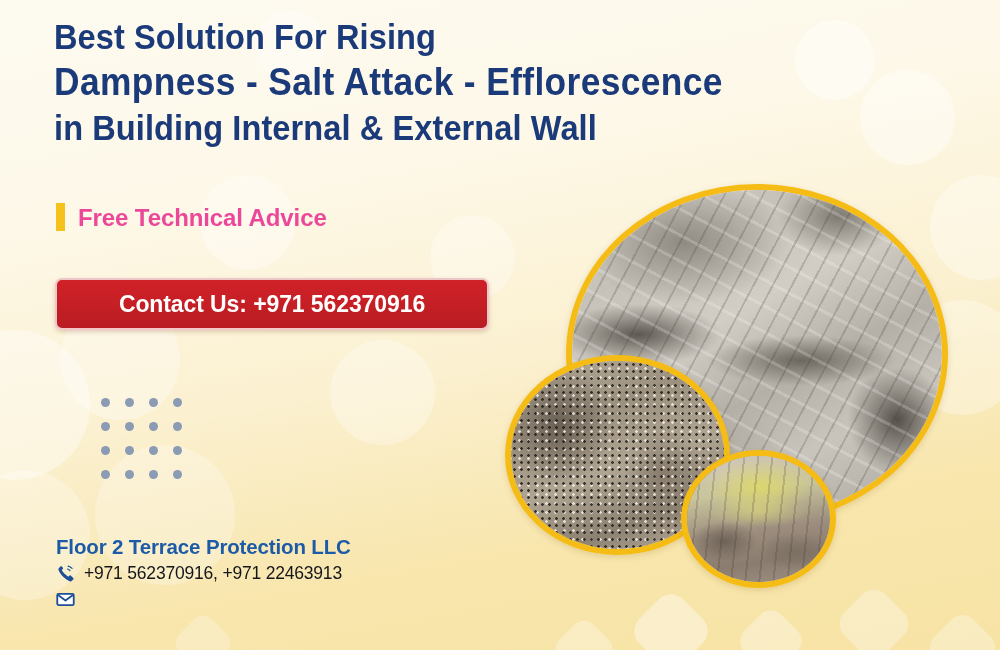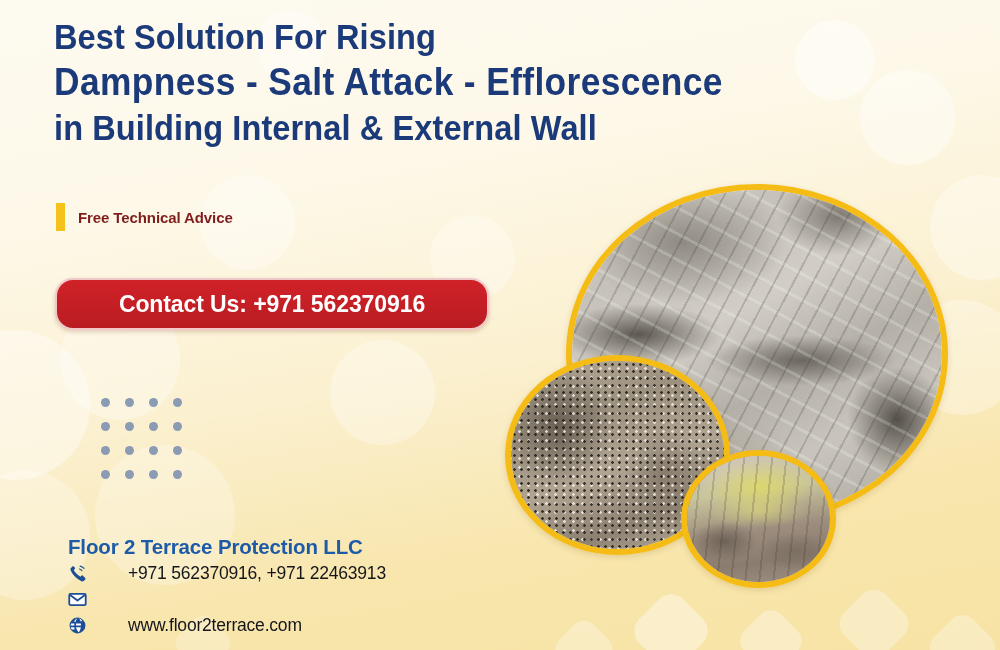--- a/index.html
+++ b/index.html
@@ -46,8 +46,8 @@
   #advice-bar { width:9px; background:#f5c21b; flex:0 0 9px; }
   #advice-text { padding-top:1px; }
   .advice-line {
-    color:#7f1d1d;
-    font-size:15px;
+    color:#ec4899;
+    font-size:24px;
     font-weight:800;
     line-height:27px;
     white-space:nowrap;

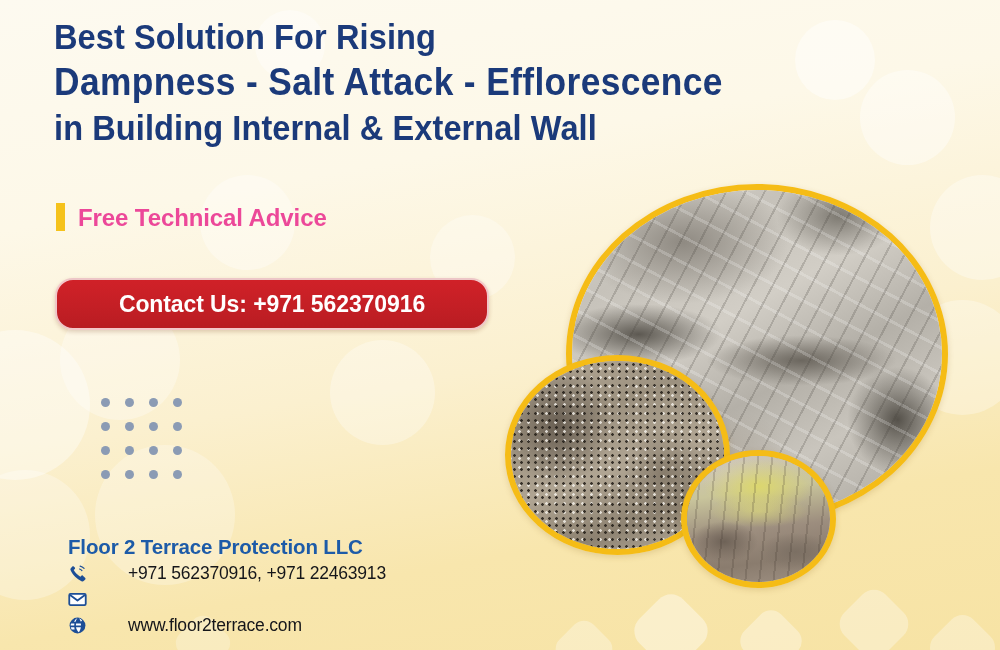--- a/index.html
+++ b/index.html
@@ -59,7 +59,7 @@
     position:absolute; left:55px; top:278px; z-index:5;
     width:434px; height:52px;
     background:linear-gradient(180deg,#d02128 0%,#c41f25 55%,#b81c22 100%);
-    border-radius:18px;
+    border-radius:7px;
     border:2px solid rgba(255,255,255,.75);
     box-shadow:0 2px 4px rgba(120,60,20,.22);
     display:flex; align-items:center; justify-content:center;

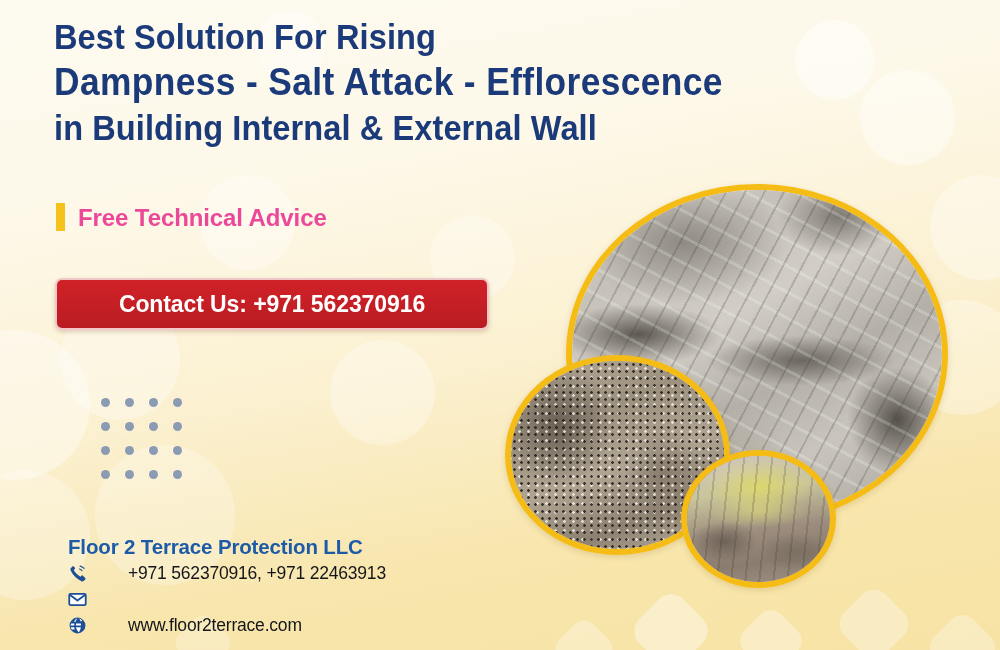--- a/index.html
+++ b/index.html
@@ -140,7 +140,7 @@
   }
 
   
-  #footer { position:absolute; left:68px; top:533px; z-index:7; }
+  #footer { position:absolute; left:56px; top:533px; z-index:7;text-align:right; }
   #company-name {
     color:#1d5ba8; font-size:20.5px; font-weight:800; letter-spacing:-.15px;
     line-height:27px; white-space:nowrap;

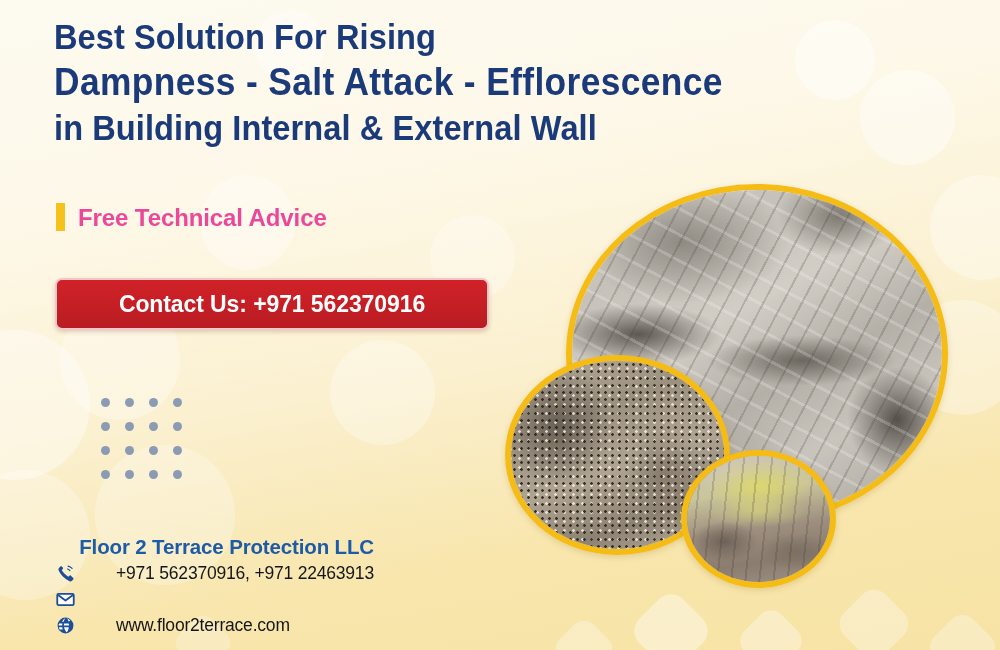--- a/index.html
+++ b/index.html
@@ -151,7 +151,7 @@
   }
   .contact-row .ci { width:19px; height:19px; flex:0 0 19px; display:block; }
   .contact-text {
-    color:#15161a; font-size:17.5px; font-weight:400; white-space:nowrap; letter-spacing:-.2px;margin-left:32px;
+    color:#15161a; font-size:17.5px; font-weight:400; white-space:nowrap; letter-spacing:-.2px;
   }
 </style>
 </head>

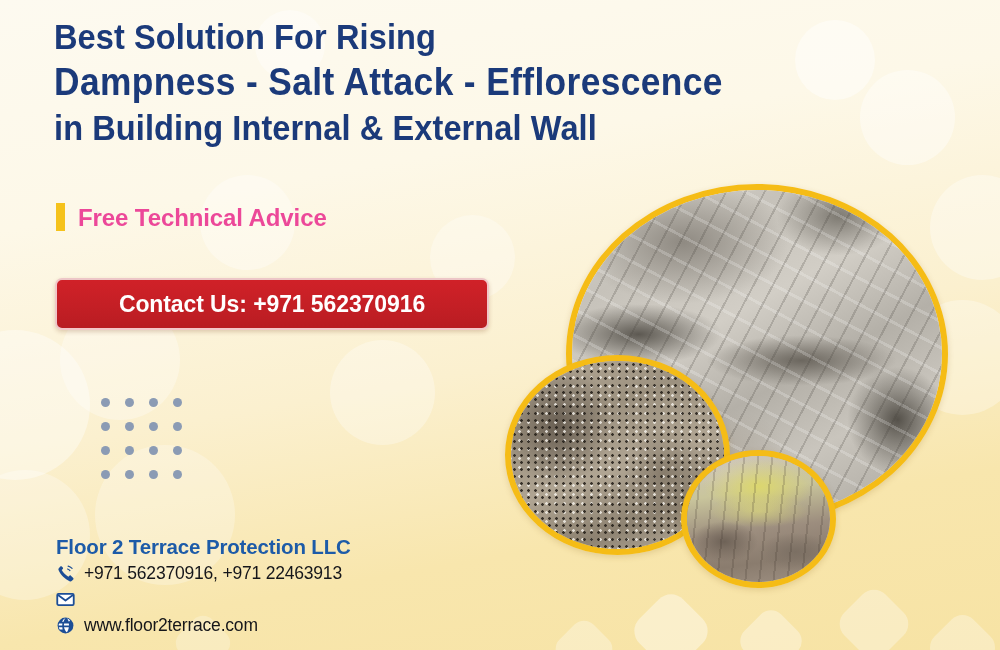--- a/index.html
+++ b/index.html
@@ -246,15 +246,6 @@
     </svg>
   </div>
 
-  <div class="contact-row">
-    <svg class="ci" viewBox="0 0 24 24">
-      <circle cx="12" cy="12" r="10" fill="#1d4e96"></circle>
-      <path fill="#ffffff" d="M12 2.6c-1.1 1.2-2 2.9-2.4 4.8h-2A9.6 9.6 0 0 1 12 2.6zm2 .3a9.5 9.5 0 0 1 3.9 3.1 7.6 7.6 0 0 1-1.9.9c-.5-1.6-1.2-3-2-4z"></path>
-      <path fill="#ffffff" d="M4 9.5h4.1a21 21 0 0 0-.2 2.6H3.3c0-.9.2-1.8.6-2.6zm6.2 0h6a18 18 0 0 1 .2 2.6h-6.4a19 19 0 0 1 .2-2.6z"></path>
-      <path fill="#ffffff" d="M3.5 14.2h4.5c.1 1 .2 1.9.4 2.7H4.6a8.8 8.8 0 0 1-1.1-2.7zm6.6 0h6.1c-.4 2.6-1.3 4.8-2.5 6.2-1.6-.9-2.9-3.2-3.6-6.2z"></path>
-    </svg>
-    <span class="contact-text">www.floor2terrace.com</span>
-  </div>
 </div>
 
 </body></html>

